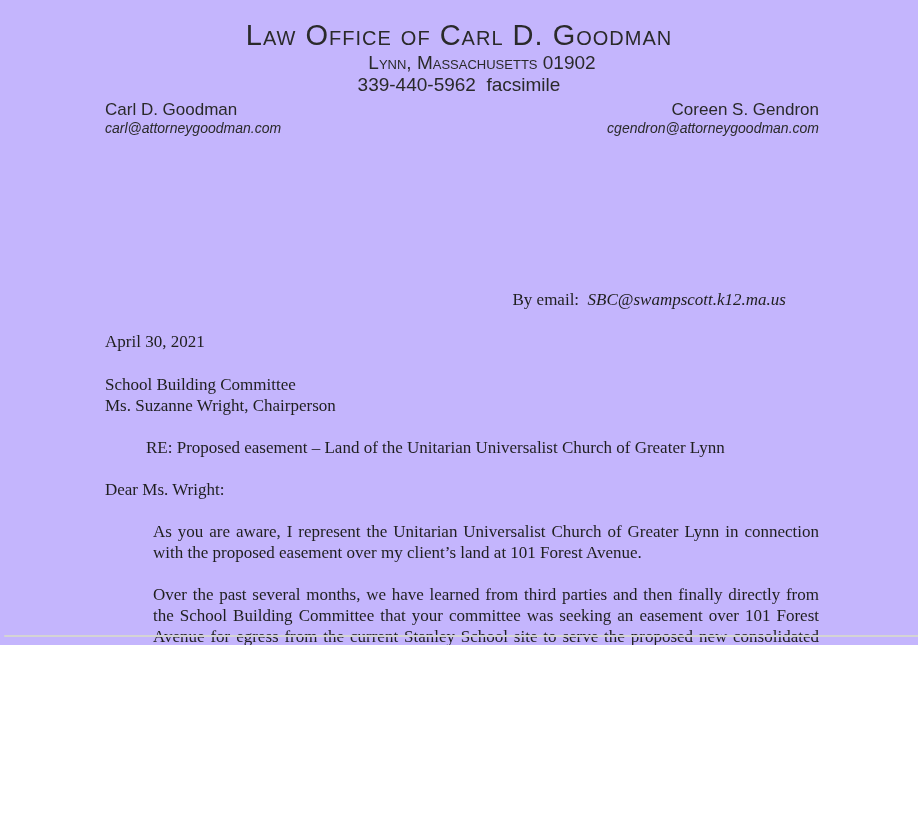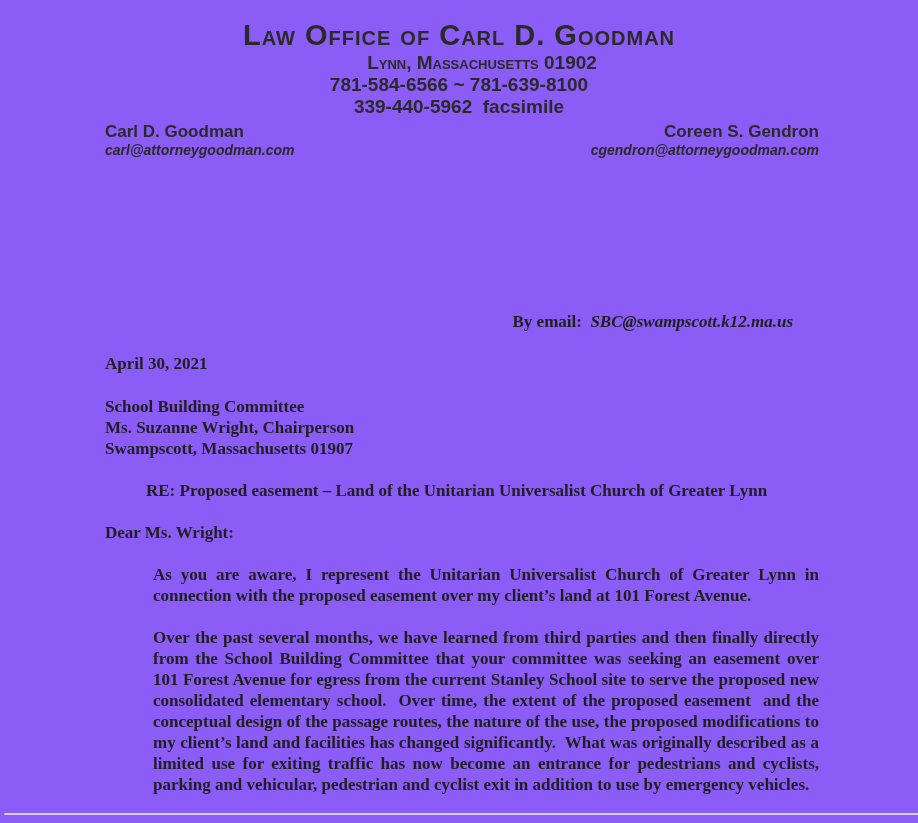--- a/index.html
+++ b/index.html
@@ -7,12 +7,11 @@
   .page {
     position: relative;
     width: 918px;
-    height: 823px;
-    background: #8b5cf6;
+    height: 645px;
+    background: #c4b5fd;
     overflow: hidden;
     font-family: "Liberation Serif", serif;
     color: #1f1f1f;
-    font-weight: bold;
   }
   
   .letterhead {

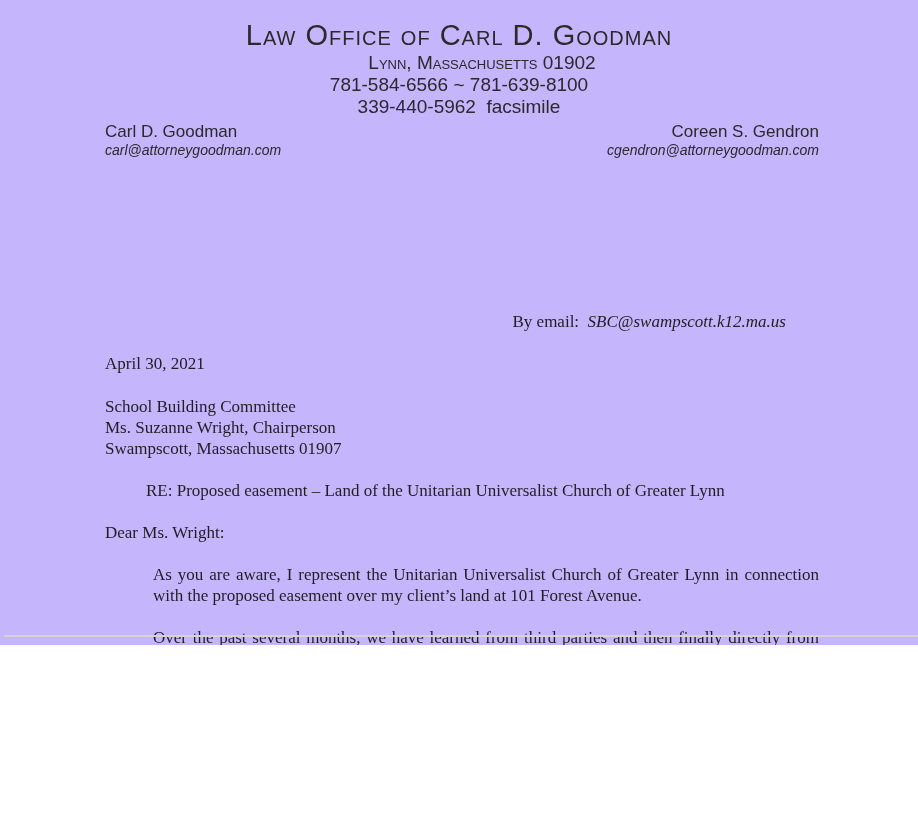--- a/index.html
+++ b/index.html
@@ -93,7 +93,6 @@
   <header class="letterhead">
     <div class="firm-name">Law Office of Carl D. Goodman</div>
     <div class="lh-line smallcaps">Lynn, Massachusetts 01902</div>
-    <div class="lh-line">781-584-6566 ~ 781-639-8100</div>
     <div class="lh-line fax">339-440-5962  facsimile</div>
 
     <div class="attorneys-row">

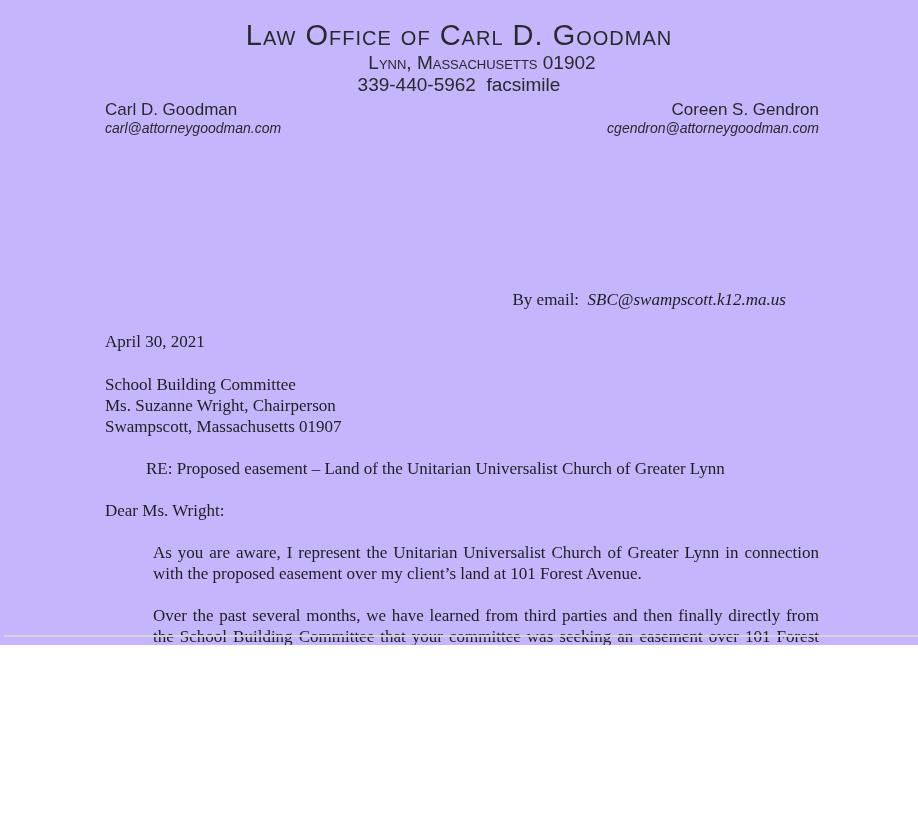--- a/index.html
+++ b/index.html
@@ -118,7 +118,6 @@
     <div class="recipient-block">
       <div>School Building Committee</div>
       <div>Ms. Suzanne Wright, Chairperson</div>
-      <div>Swampscott, Massachusetts 01907</div>
     </div>
 
     <div class="re-line">RE: Proposed easement – Land of the Unitarian Universalist Church of Greater Lynn</div>

